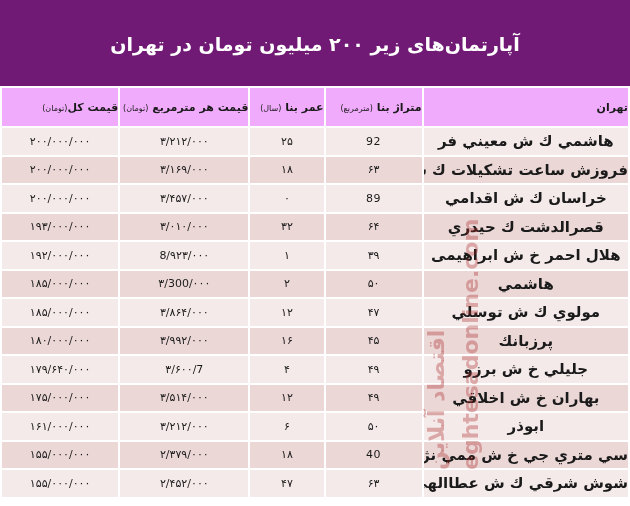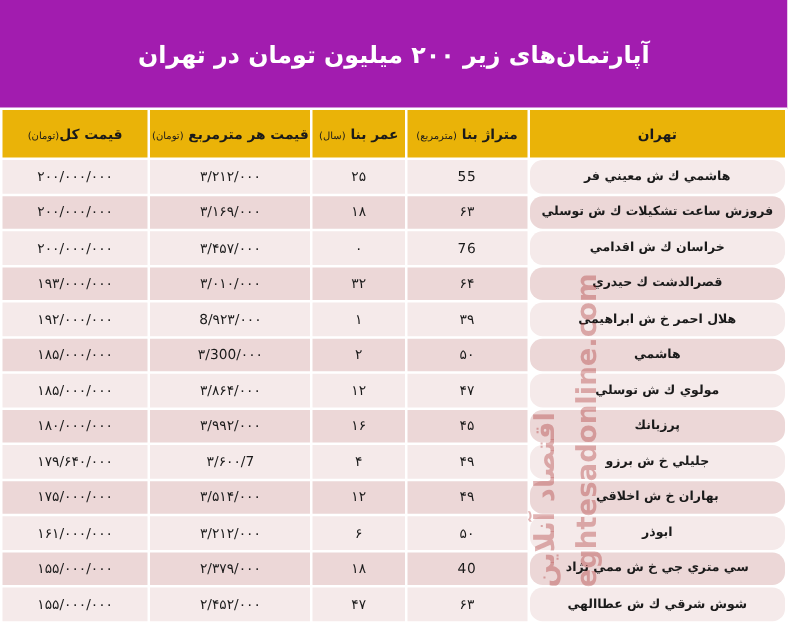--- a/index.html
+++ b/index.html
@@ -6,7 +6,7 @@
     body { width: 630px; height: 506px; overflow: hidden; font-family: "DejaVu Sans", sans-serif; }
     .title-bar {
       width: 630px; height: 87px;
-      background: #a21caf;
+      background: #701a75;
       color: #ffffff;
       display: flex; align-items: center; justify-content: center;
       font-size: 19px; font-weight: bold;

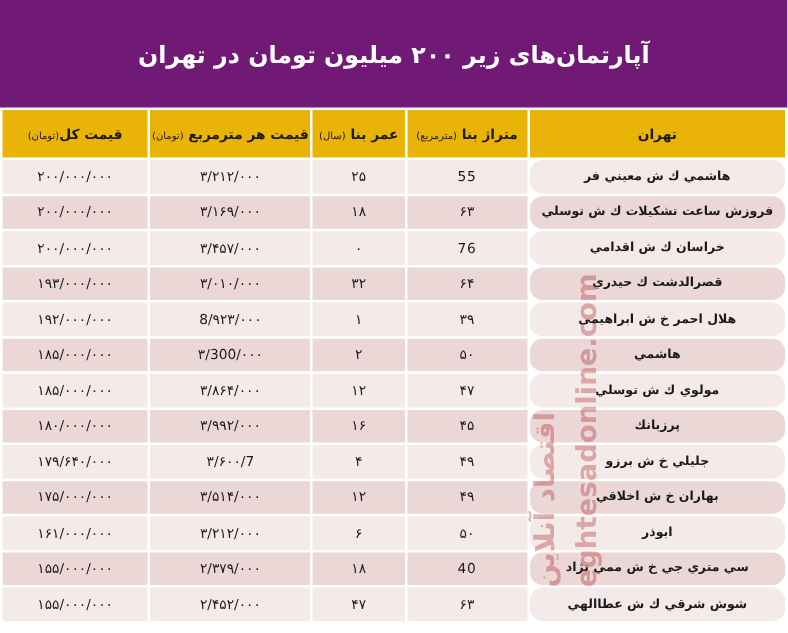--- a/index.html
+++ b/index.html
@@ -30,9 +30,10 @@
     }
     th {
       height: 38px;
-      background: #eab308;
+      background: #f0abfc;
       font-size: 11px;
       font-weight: bold;
+      text-align: right;
     }
     th .unit { font-size: 8px; font-weight: normal; }
     td {

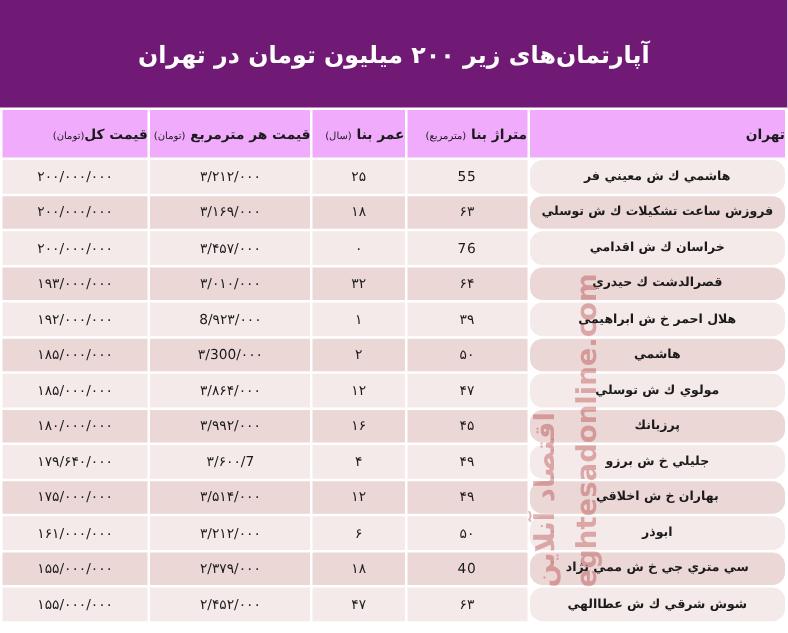--- a/index.html
+++ b/index.html
@@ -83,7 +83,7 @@
   <tbody>
     <tr class="even">
       <td class="region">هاشمي ك ش معيني فر</td>
-      <td class="num">55</td>
+      <td class="num">92</td>
       <td class="num">۲۵</td>
       <td class="num">۳/۲۱۲/۰۰۰</td>
       <td class="num">۲۰۰/۰۰۰/۰۰۰</td>

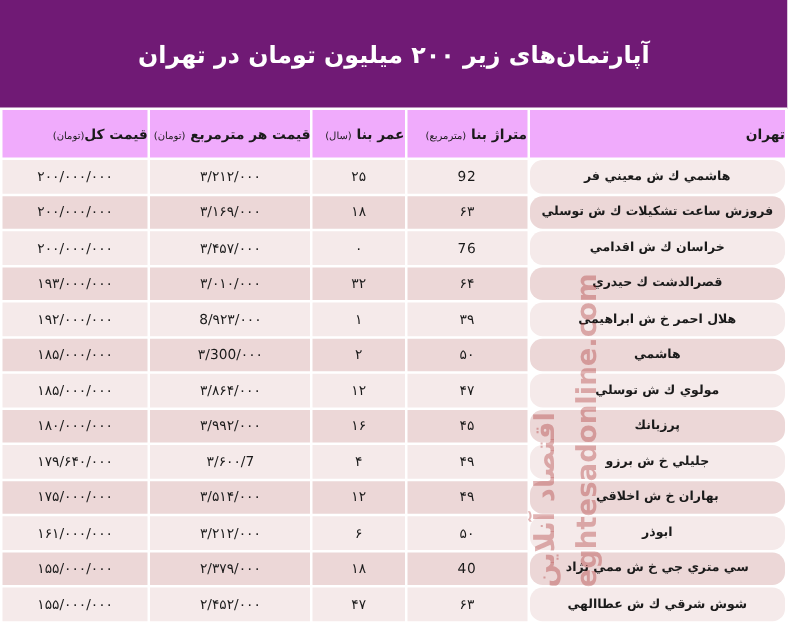--- a/index.html
+++ b/index.html
@@ -40,7 +40,7 @@
       height: 26.5px;
       font-size: 11.5px;
     }
-    td.region { font-weight: bold; font-size: 10px; border-radius: 10px; }
+    td.region { font-weight: bold; font-size: 15px; }
     td.num { font-family: "DejaVu Sans", sans-serif; font-size: 11px; letter-spacing: 0.5px; }
     tr.odd td { background: #ecd7d7; }
     tr.even td { background: #f5eaea; }

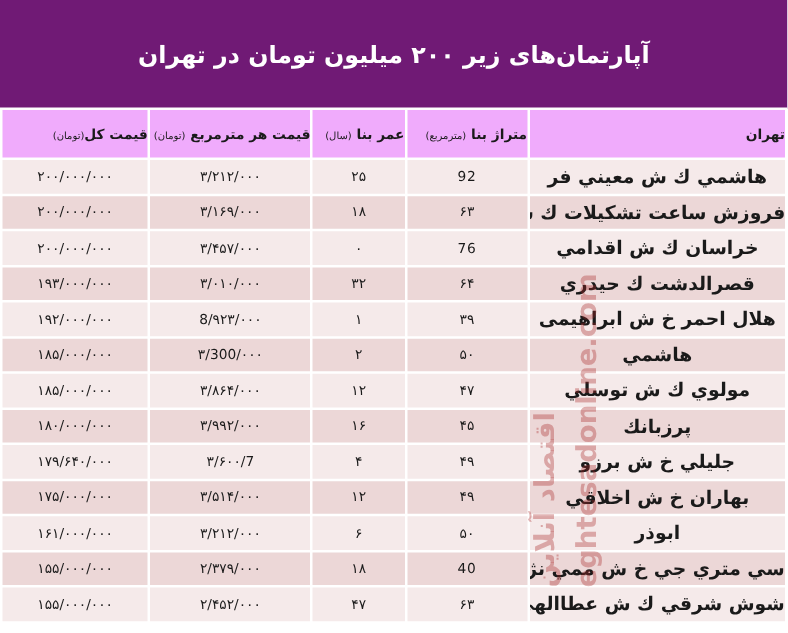--- a/index.html
+++ b/index.html
@@ -97,7 +97,7 @@
     </tr>
     <tr class="even">
       <td class="region">خراسان ك ش اقدامي</td>
-      <td class="num">76</td>
+      <td class="num">89</td>
       <td class="num">۰</td>
       <td class="num">۳/۴۵۷/۰۰۰</td>
       <td class="num">۲۰۰/۰۰۰/۰۰۰</td>

